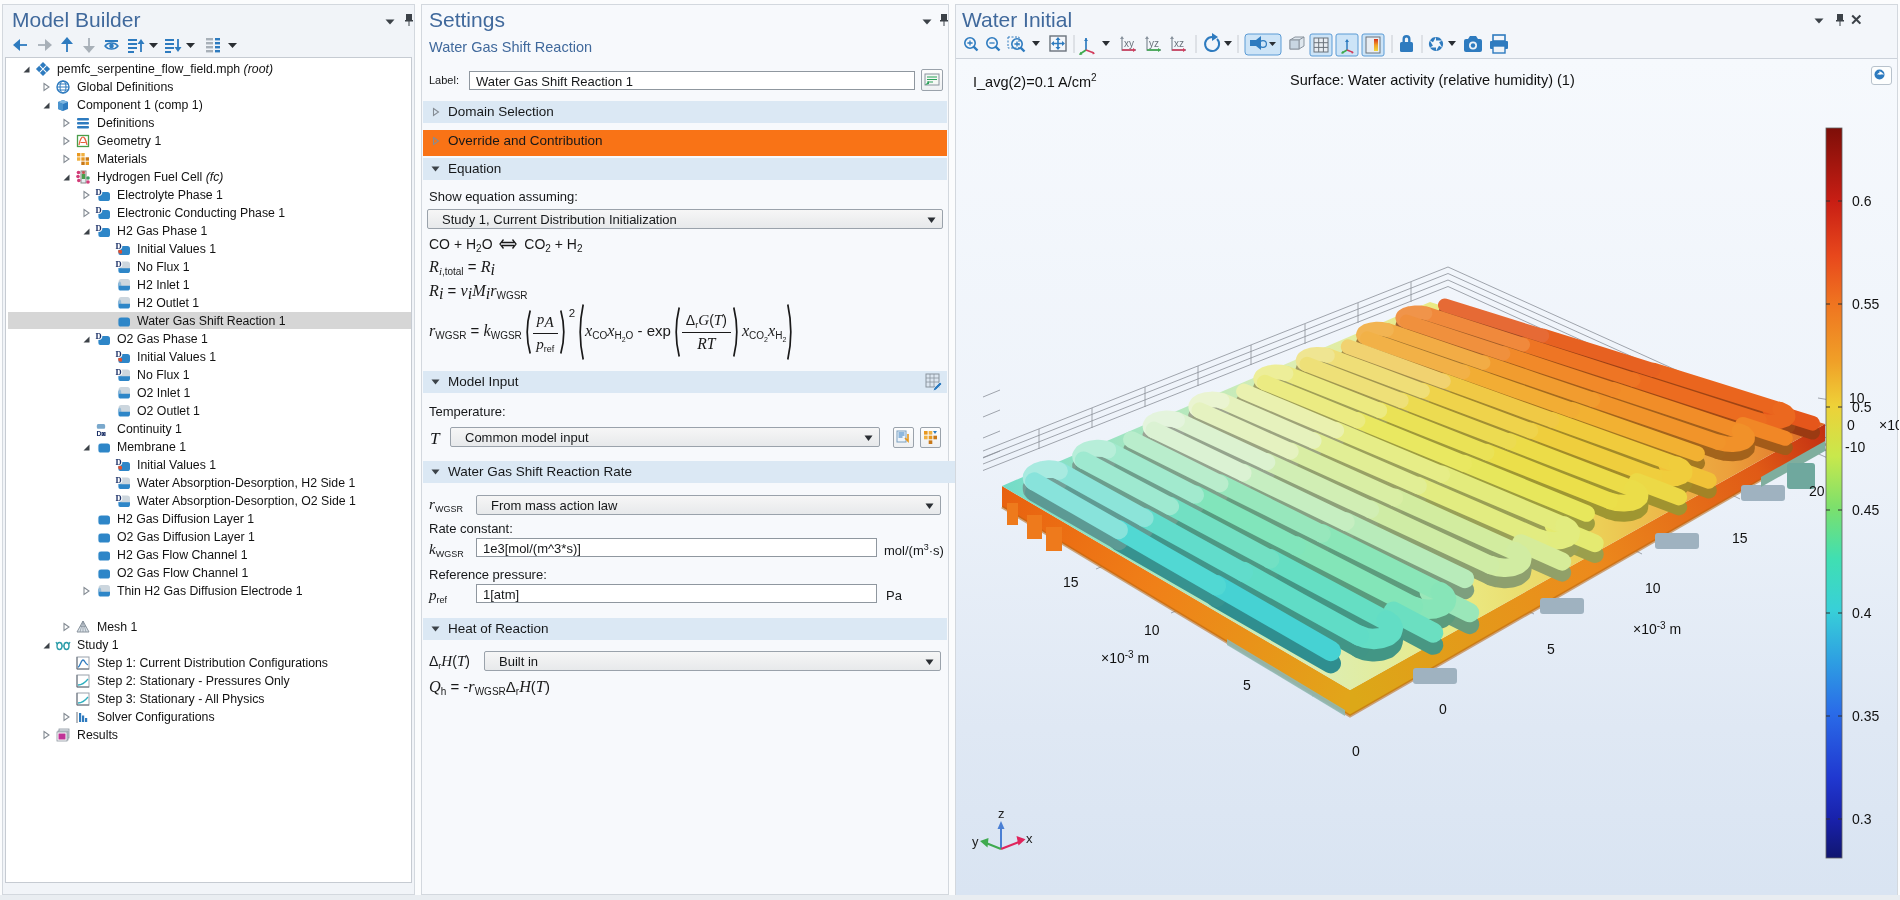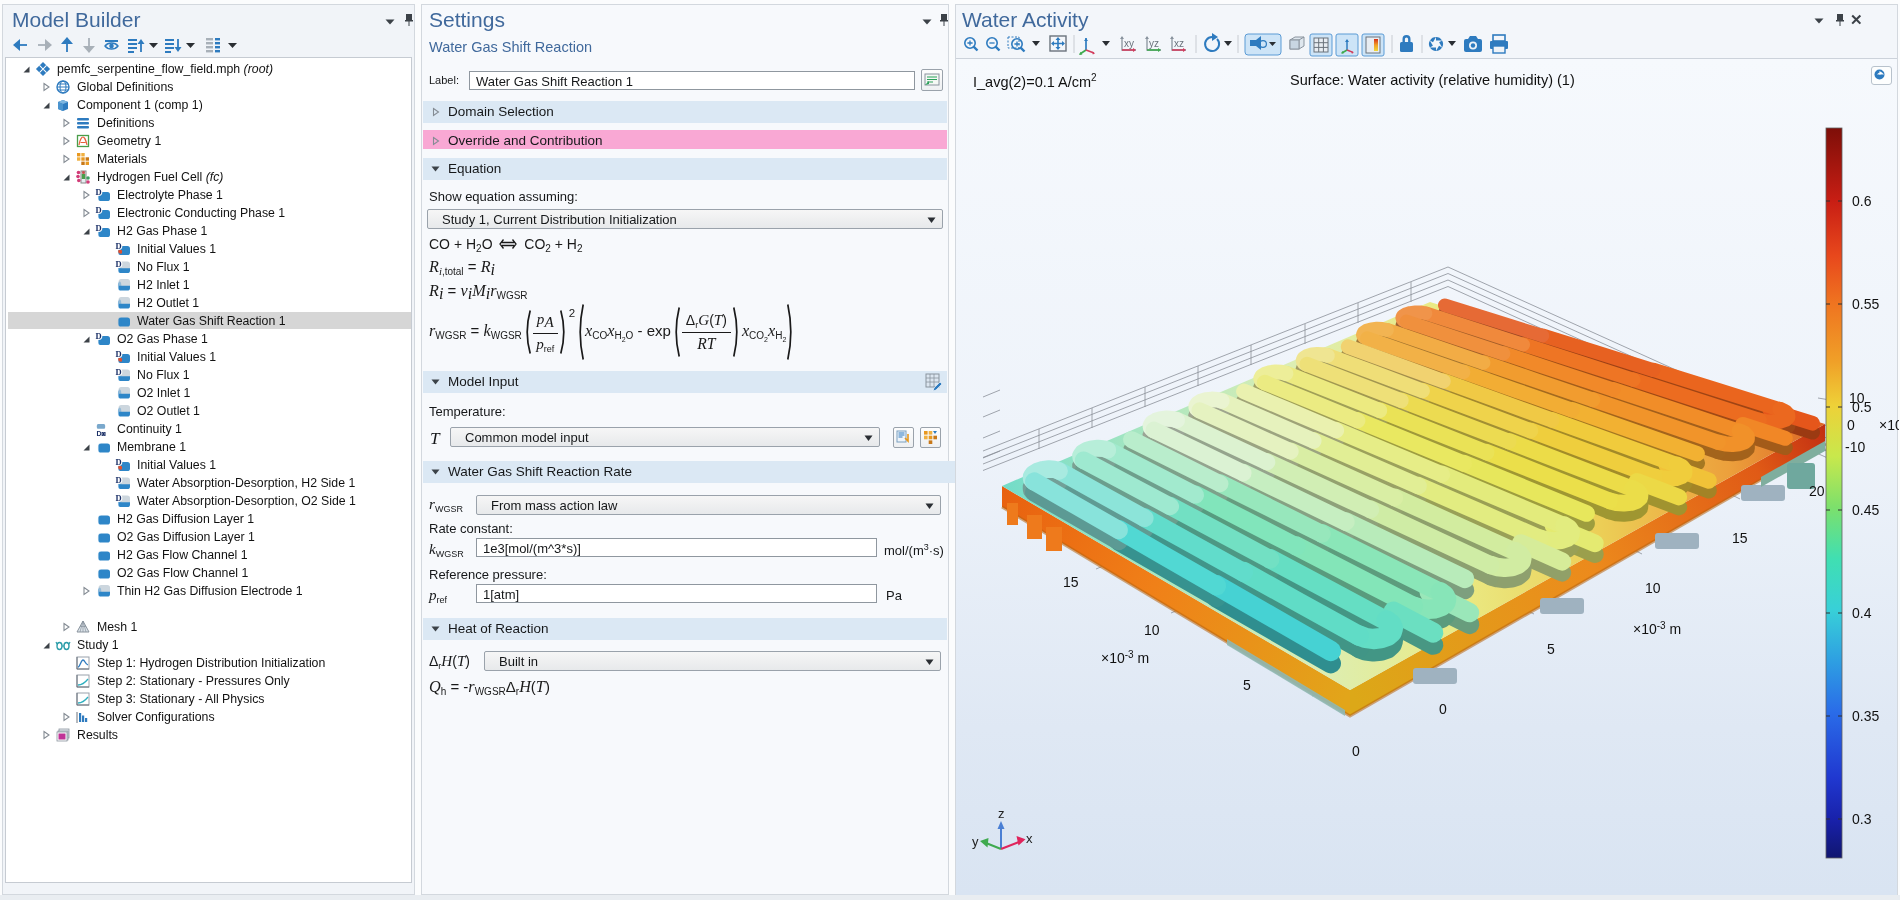--- a/index.html
+++ b/index.html
@@ -682,7 +682,7 @@
     </svg>
   </div>
 <div style="position:absolute;left:955px;top:4px;width:943px;height:891px;background:#f3f6fa;border:1px solid #d3d8de;box-sizing:border-box"></div>
-<div style="position:absolute;left:962px;top:8px;font-size:21px;color:#40699c;font-weight:400">Water Activity</div>
+<div style="position:absolute;left:962px;top:8px;font-size:21px;color:#40699c;font-weight:400">Water Initial</div>
 <svg width="10" height="8" viewBox="0 0 10 8" style="position:absolute;left:1814px;top:17px">
     <path d="M0.5 1.5l4.5 5 4.5-5z" fill="#3c4248"></path>
   </svg>

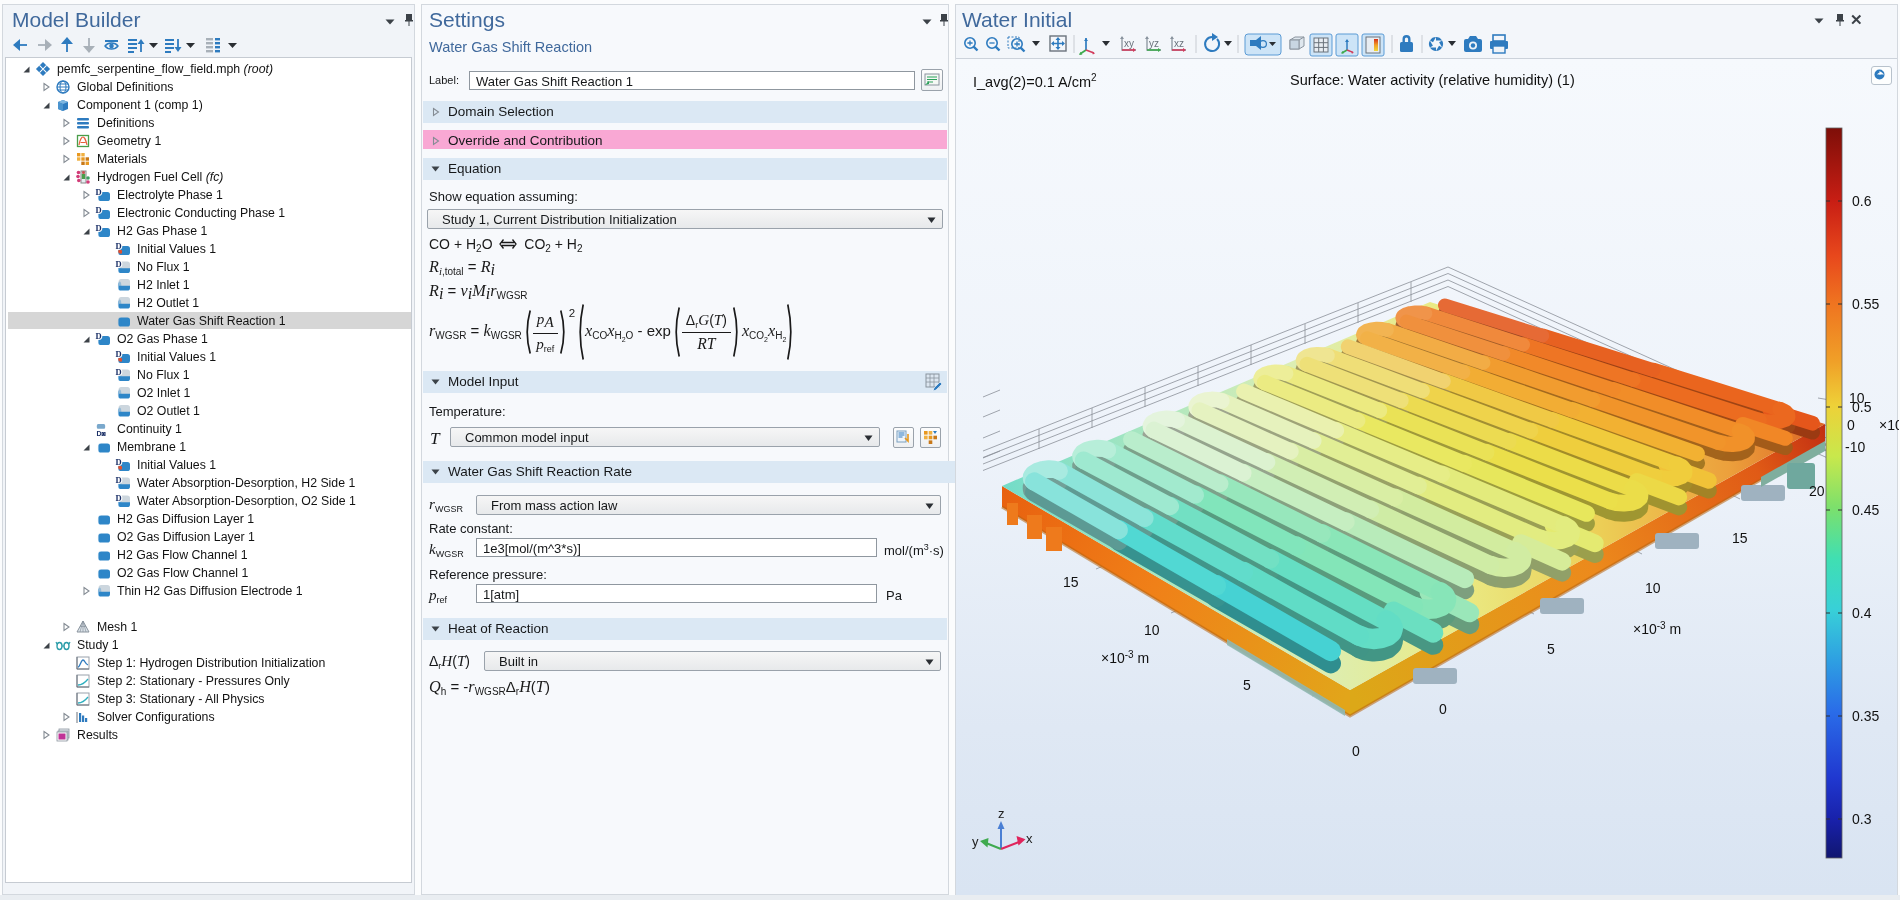--- a/index.html
+++ b/index.html
@@ -566,7 +566,7 @@
     </svg>
     <span style="position:absolute;left:25px;top:3px;font-size:13.5px;color:#16181a">Domain Selection</span>
   </div>
-<div style="position:absolute;left:423px;top:130px;width:524px;height:19px;background:#f9a8d4">
+<div style="position:absolute;left:423px;top:130px;width:524px;height:26px;background:#f97316">
     <svg width="8" height="10" viewBox="0 0 8 10" style="position:absolute;left:9px;top:6px">
       <path d="M1.5 1.5l5 3.5-5 3.5z" fill="none" stroke="#858c94" stroke-width="1.1"></path>
     </svg>

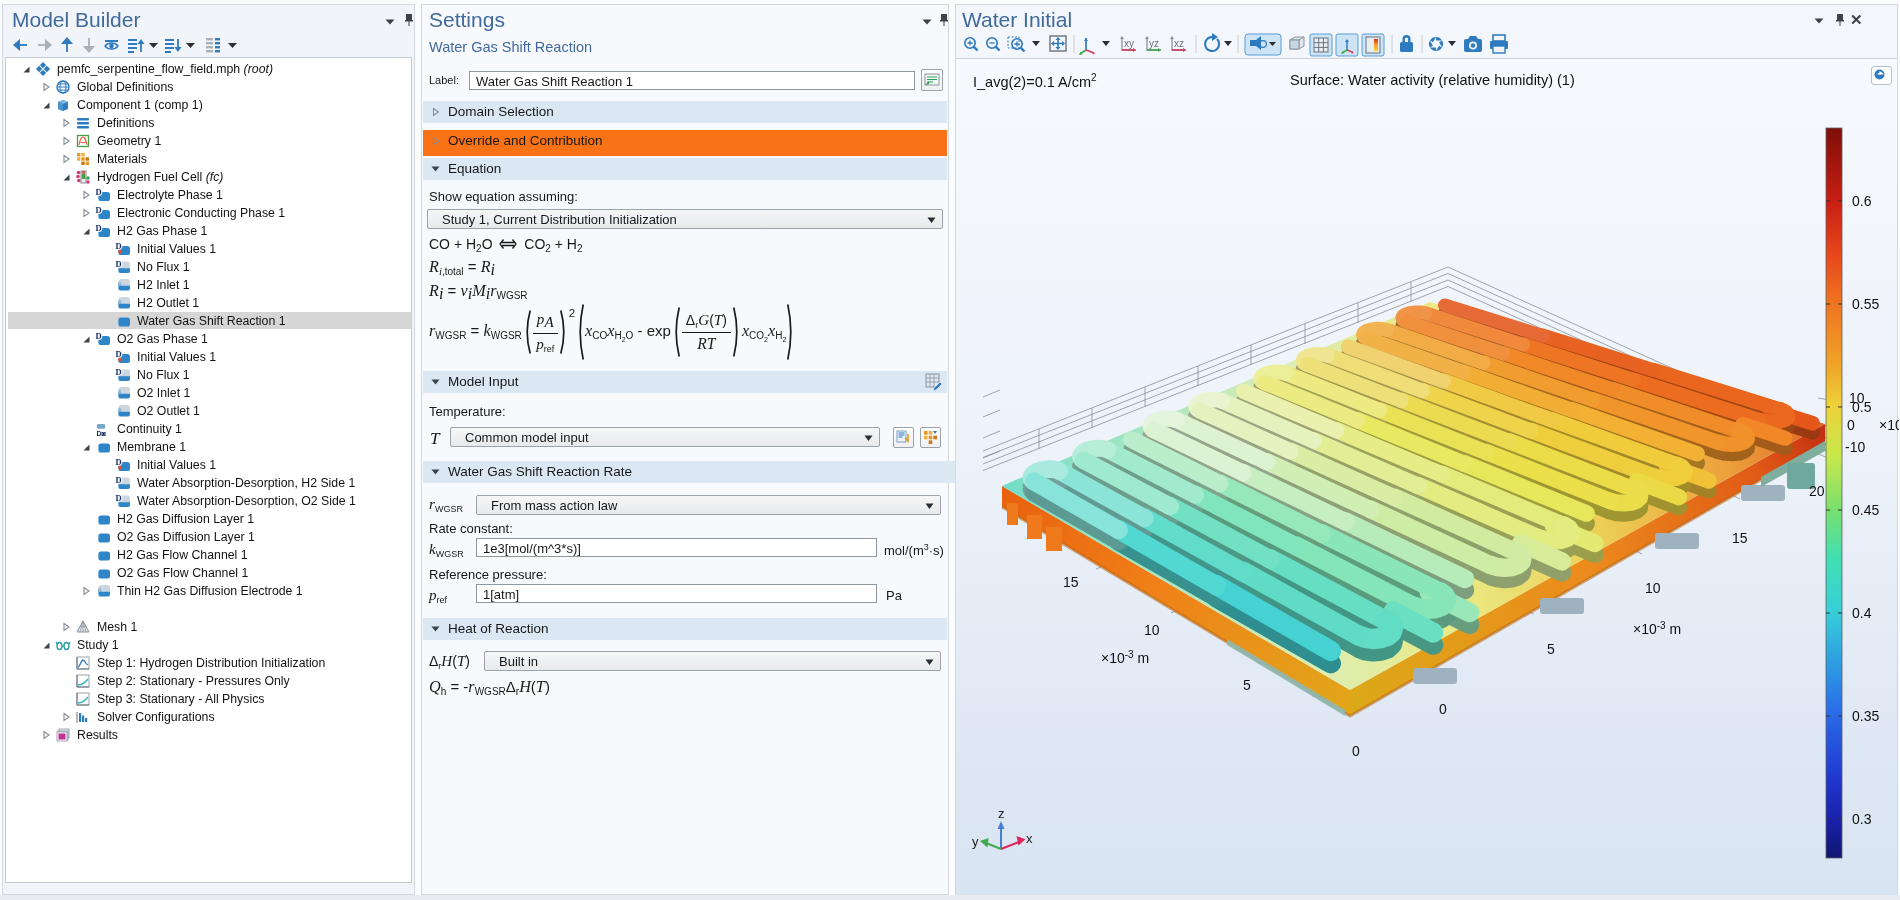--- a/index.html
+++ b/index.html
@@ -483,7 +483,7 @@
           <path d="M2 2v12h12" stroke="#6a737c" stroke-width="1" fill="none"></path>
         </svg>
       </span>
-      <span style="position:absolute;left:89px;top:2px">Step 1: Hydrogen Distribution Initialization</span>
+      <span style="position:absolute;left:89px;top:2px">Step 1: Current Distribution Configurations</span>
     </div>
 <div style="position:absolute;left:2px;top:613.5px;width:409px;height:17.5px;font-size:12.3px;color:#121212;white-space:nowrap">
       <span style="position:absolute;left:67px;top:0;width:16px;height:16px">

